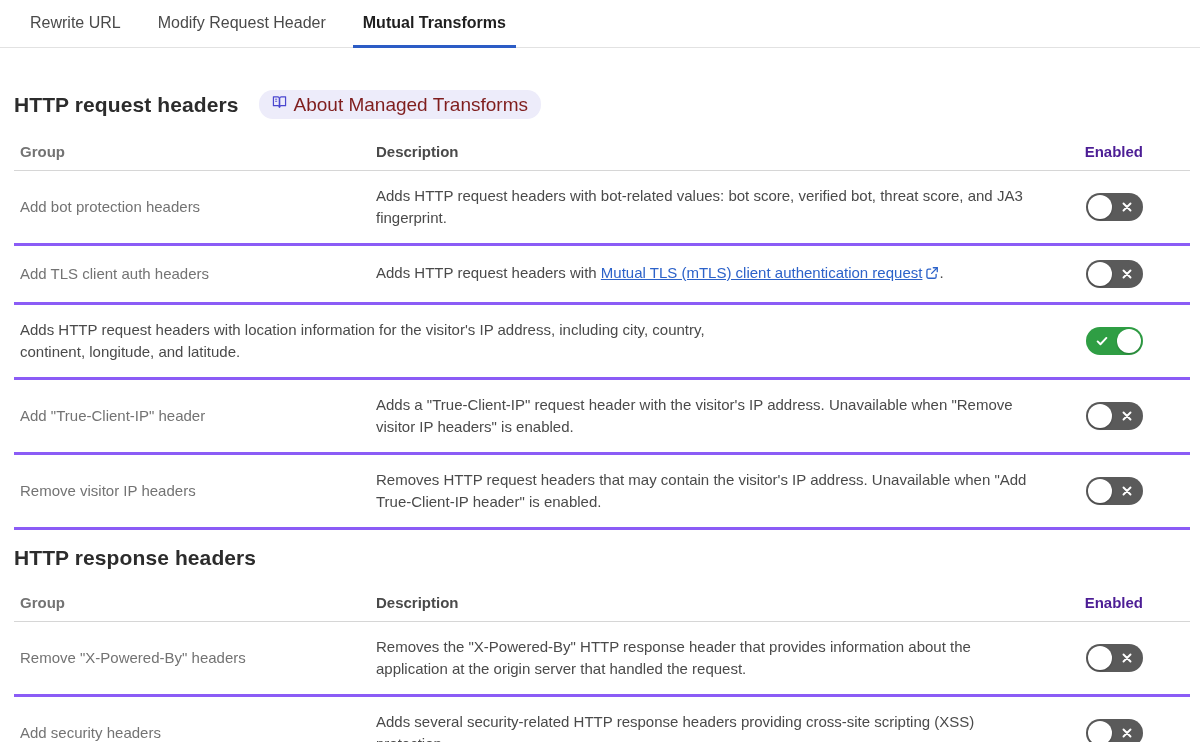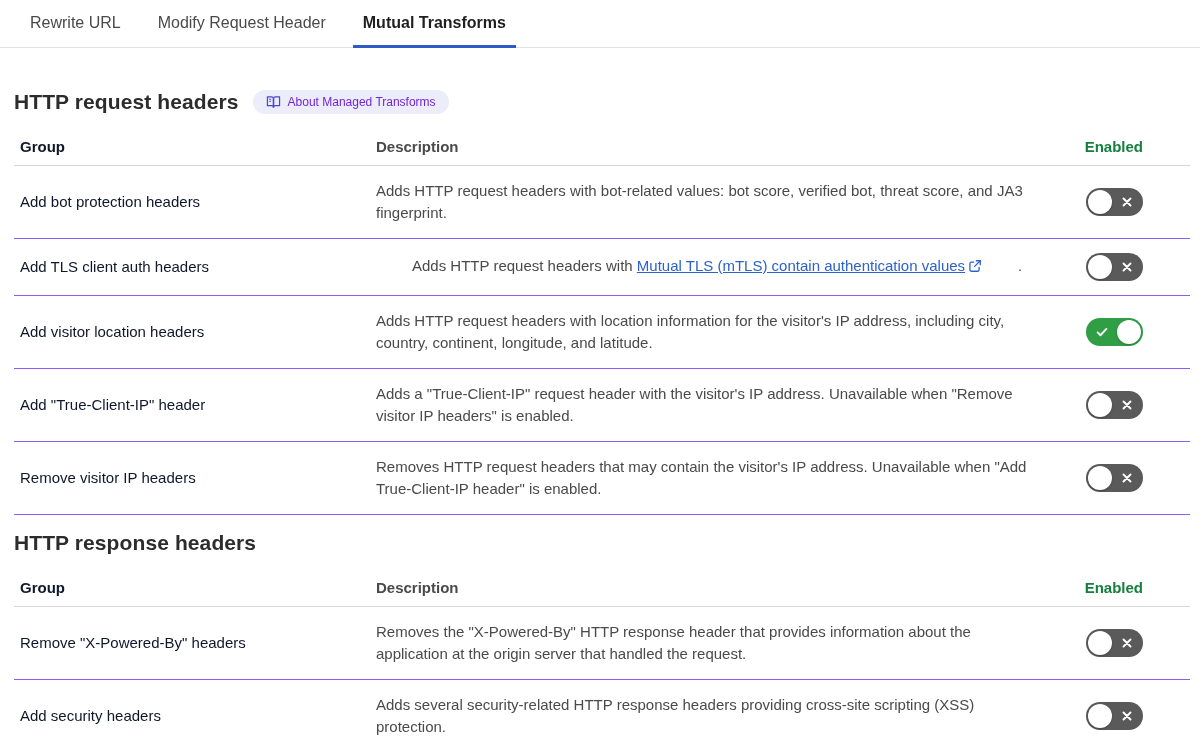--- a/index.html
+++ b/index.html
@@ -43,7 +43,7 @@
   .section-head {
     display: flex;
     align-items: center;
-    gap: 14px;
+    gap: 20px;
     margin-top: 42px;
     margin-bottom: 18px;
   }

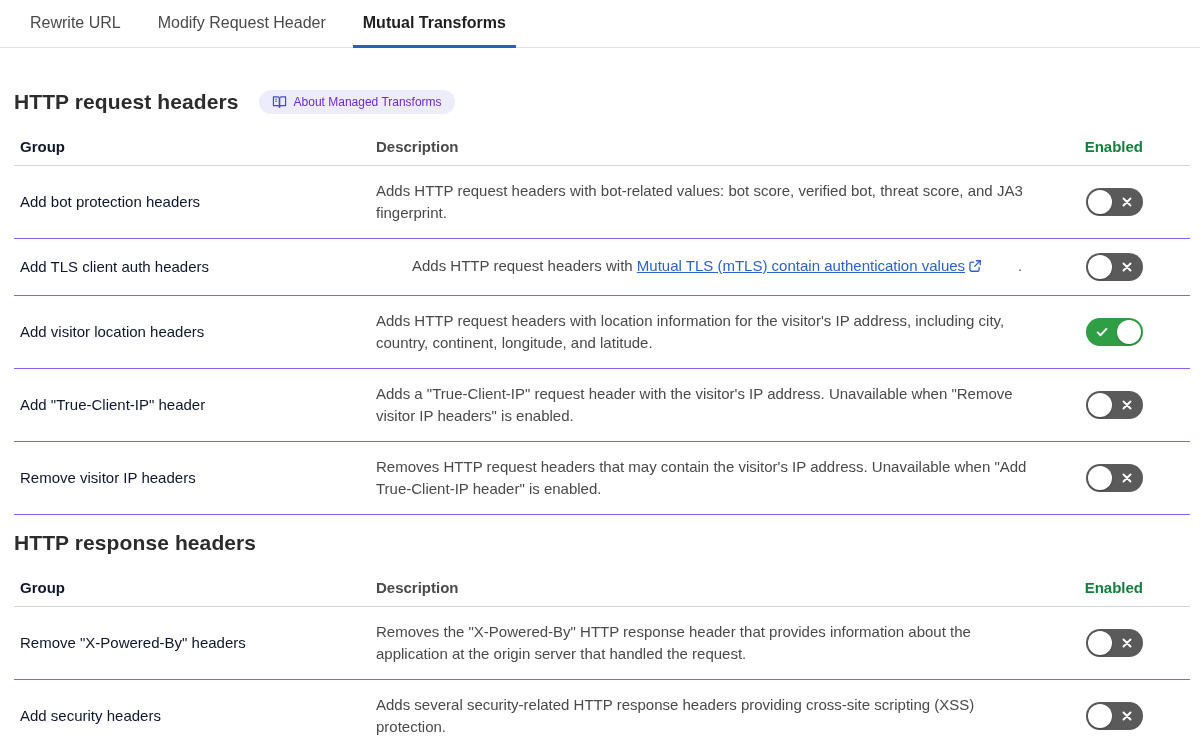--- a/index.html
+++ b/index.html
@@ -56,11 +56,11 @@
   }
   .badge {
     display: inline-flex;
-    align-items: center;
+    align-items: flex-start;
     gap: 7px;
     background: #edecfa;
-    color: #6d28d9;
-    font-size: 12px;
+    color: #7f1d1d;
+    font-size: 19px;
     padding: 5px 13px;
     border-radius: 14px;
     text-decoration: none;

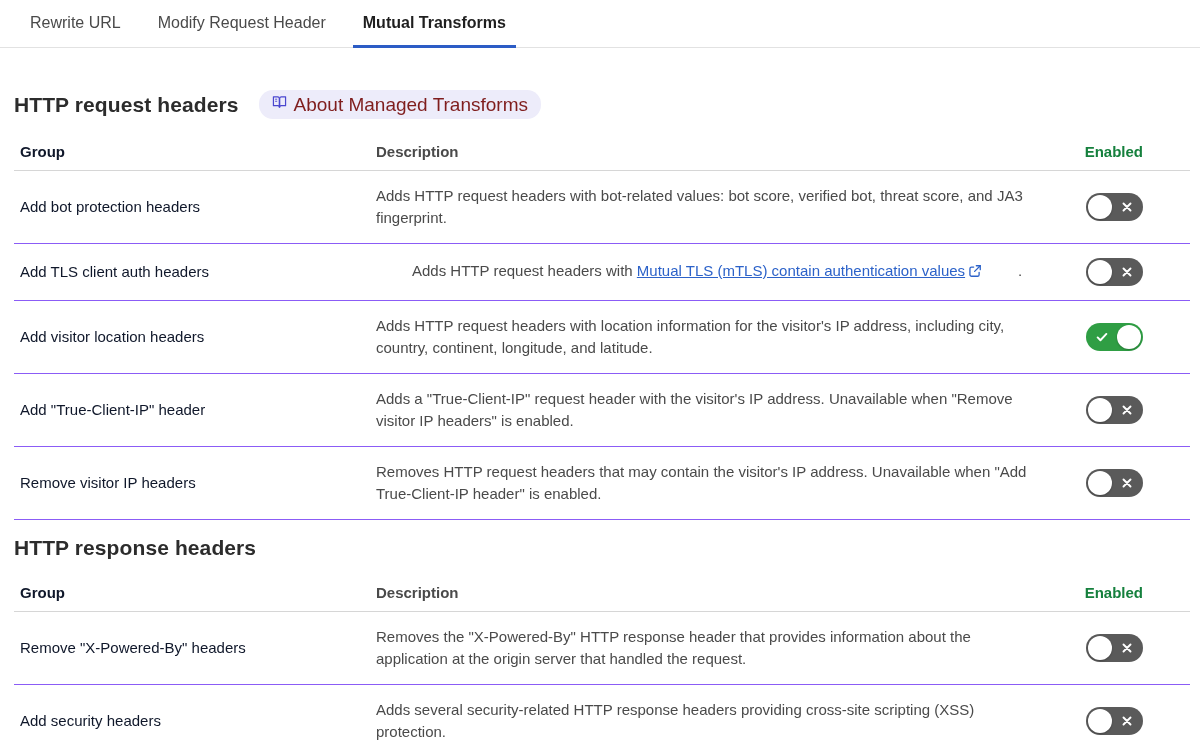--- a/index.html
+++ b/index.html
@@ -88,7 +88,7 @@
     line-height: 22px;
     padding: 14px 6px;
   }
-  .col-group { width: 356px; flex: none; color: #0f172a; }
+  .col-group { width: 356px; flex: none; color: #737373; }
   .col-desc  { flex: 1; color: #4a4a4a; }
   .col-desc .desc-text { display: inline; margin-left: 36px; }
   .col-desc-inner { max-width: 692px; }

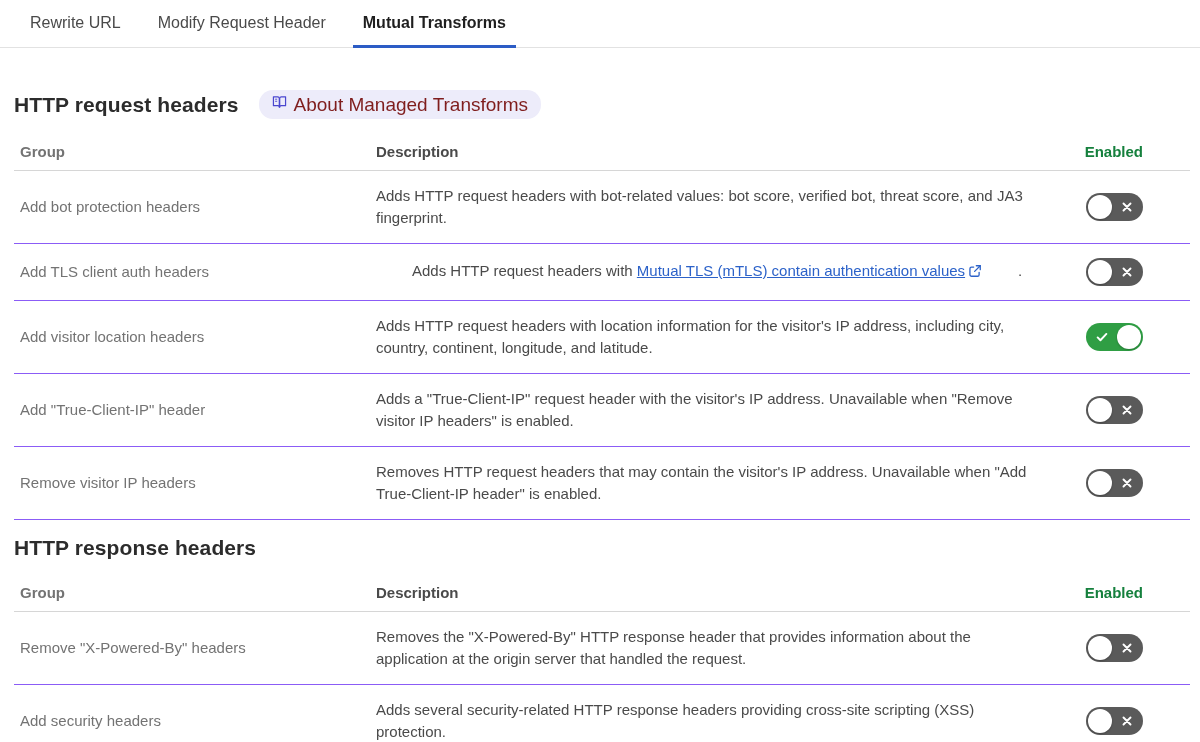--- a/index.html
+++ b/index.html
@@ -80,7 +80,7 @@
   .th {
     font-size: 15px;
     font-weight: 700;
-    color: #15803d;
+    color: #4c1d95;
     padding: 6px 6px 10px 6px;
   }
   .cell {

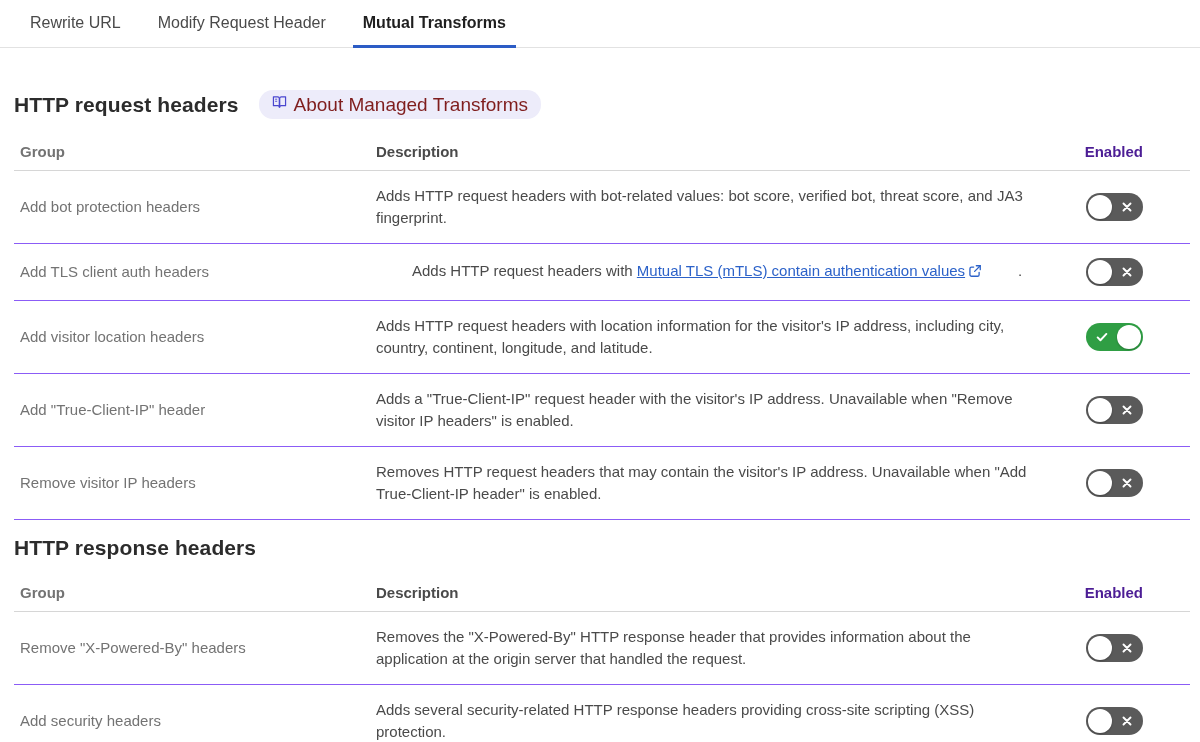--- a/index.html
+++ b/index.html
@@ -74,7 +74,7 @@
   .row {
     display: flex;
     align-items: center;
-    border-bottom: 1px solid #8b5cf6;
+    border-bottom: 3px solid #8b5cf6;
   }
   .thead { border-bottom: 1px solid #d6d6d6; }
   .th {

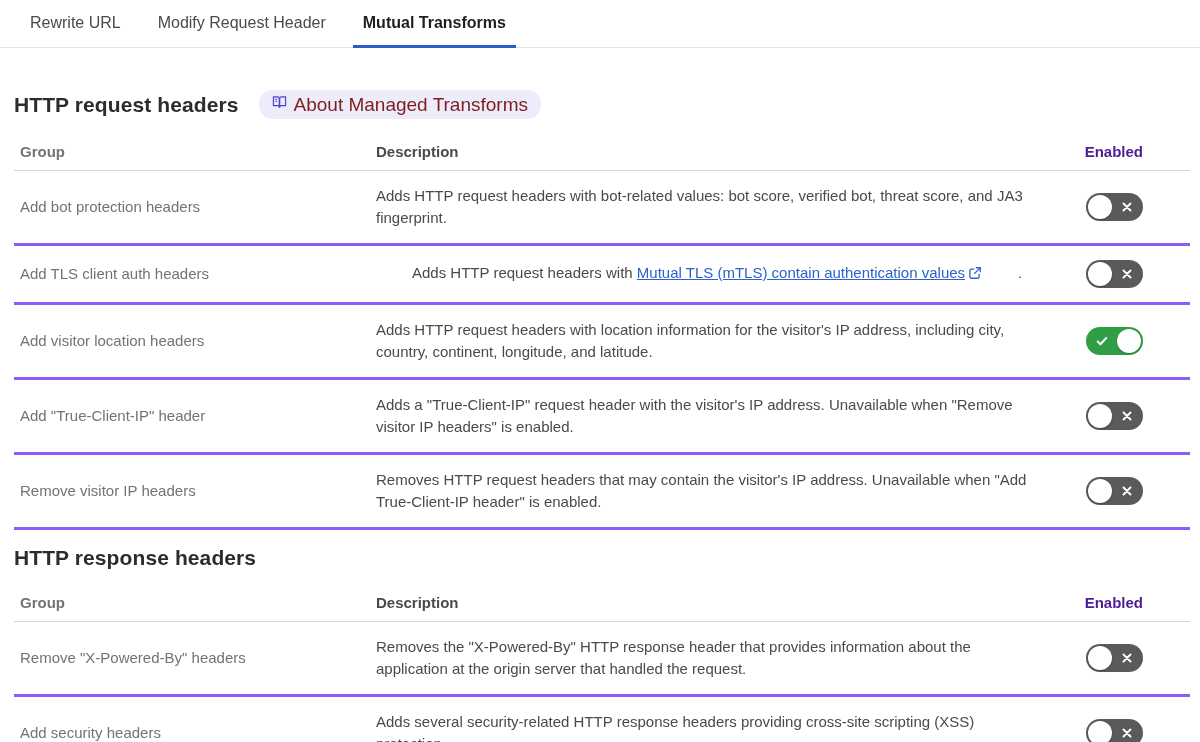--- a/index.html
+++ b/index.html
@@ -90,7 +90,7 @@
   }
   .col-group { width: 356px; flex: none; color: #737373; }
   .col-desc  { flex: 1; color: #4a4a4a; }
-  .col-desc .desc-text { display: inline; margin-left: 36px; }
+  .col-desc .desc-text { display: inline; }
   .col-desc-inner { max-width: 692px; }
   .col-enabled {
     width: 150px;

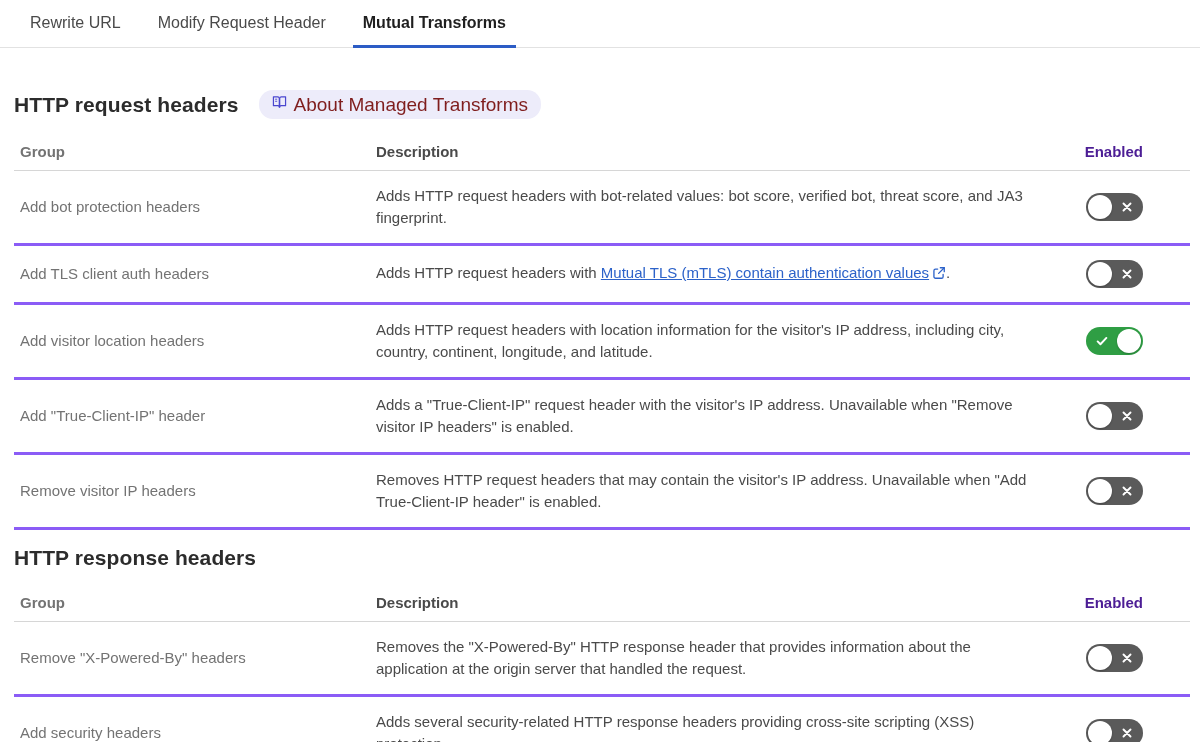--- a/index.html
+++ b/index.html
@@ -194,7 +194,7 @@
       <div class="row">
         <div class="cell col-group">Add TLS client auth headers</div>
         <div class="cell col-desc">
-          <div class="col-desc-inner"><span class="desc-text">Adds HTTP request headers with </span><a class="inline-link">Mutual TLS (mTLS) contain authentication values</a><span class="ext-icon">
+          <div class="col-desc-inner"><span class="desc-text">Adds HTTP request headers with </span><a class="inline-link">Mutual TLS (mTLS) client authentication request</a><span class="ext-icon">
             <svg width="14" height="14" viewBox="0 0 16 16" fill="none" stroke="#2c62c9" stroke-width="1.5" stroke-linecap="round" stroke-linejoin="round">
               <path d="M6.5 3.5H4A1.8 1.8 0 0 0 2.2 5.3v6.9A1.8 1.8 0 0 0 4 14h6.9a1.8 1.8 0 0 0 1.8-1.8V9.5"></path>
               <path d="M9.5 2H14v4.5"></path>

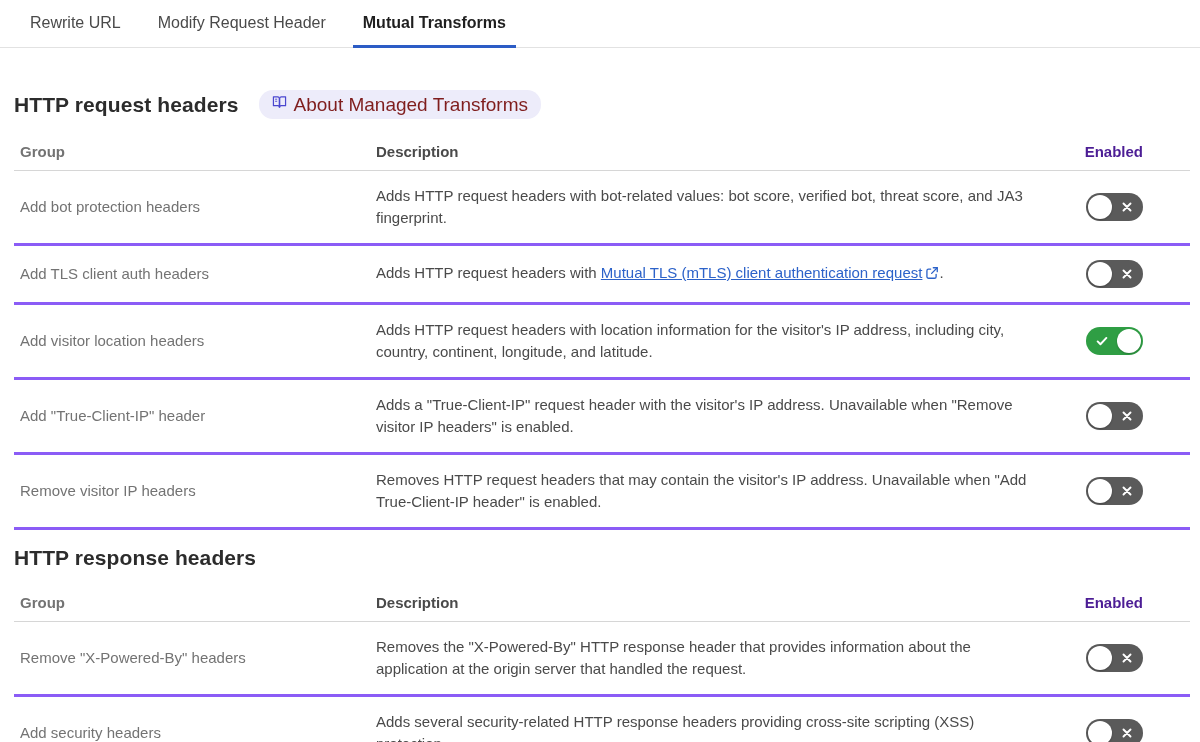--- a/index.html
+++ b/index.html
@@ -214,7 +214,6 @@
       </div>
 
       <div class="row">
-        <div class="cell col-group">Add visitor location headers</div>
         <div class="cell col-desc">
           <div class="col-desc-inner">Adds HTTP request headers with location information for the visitor's IP address, including city, country, continent, longitude, and latitude.</div>
         </div>

